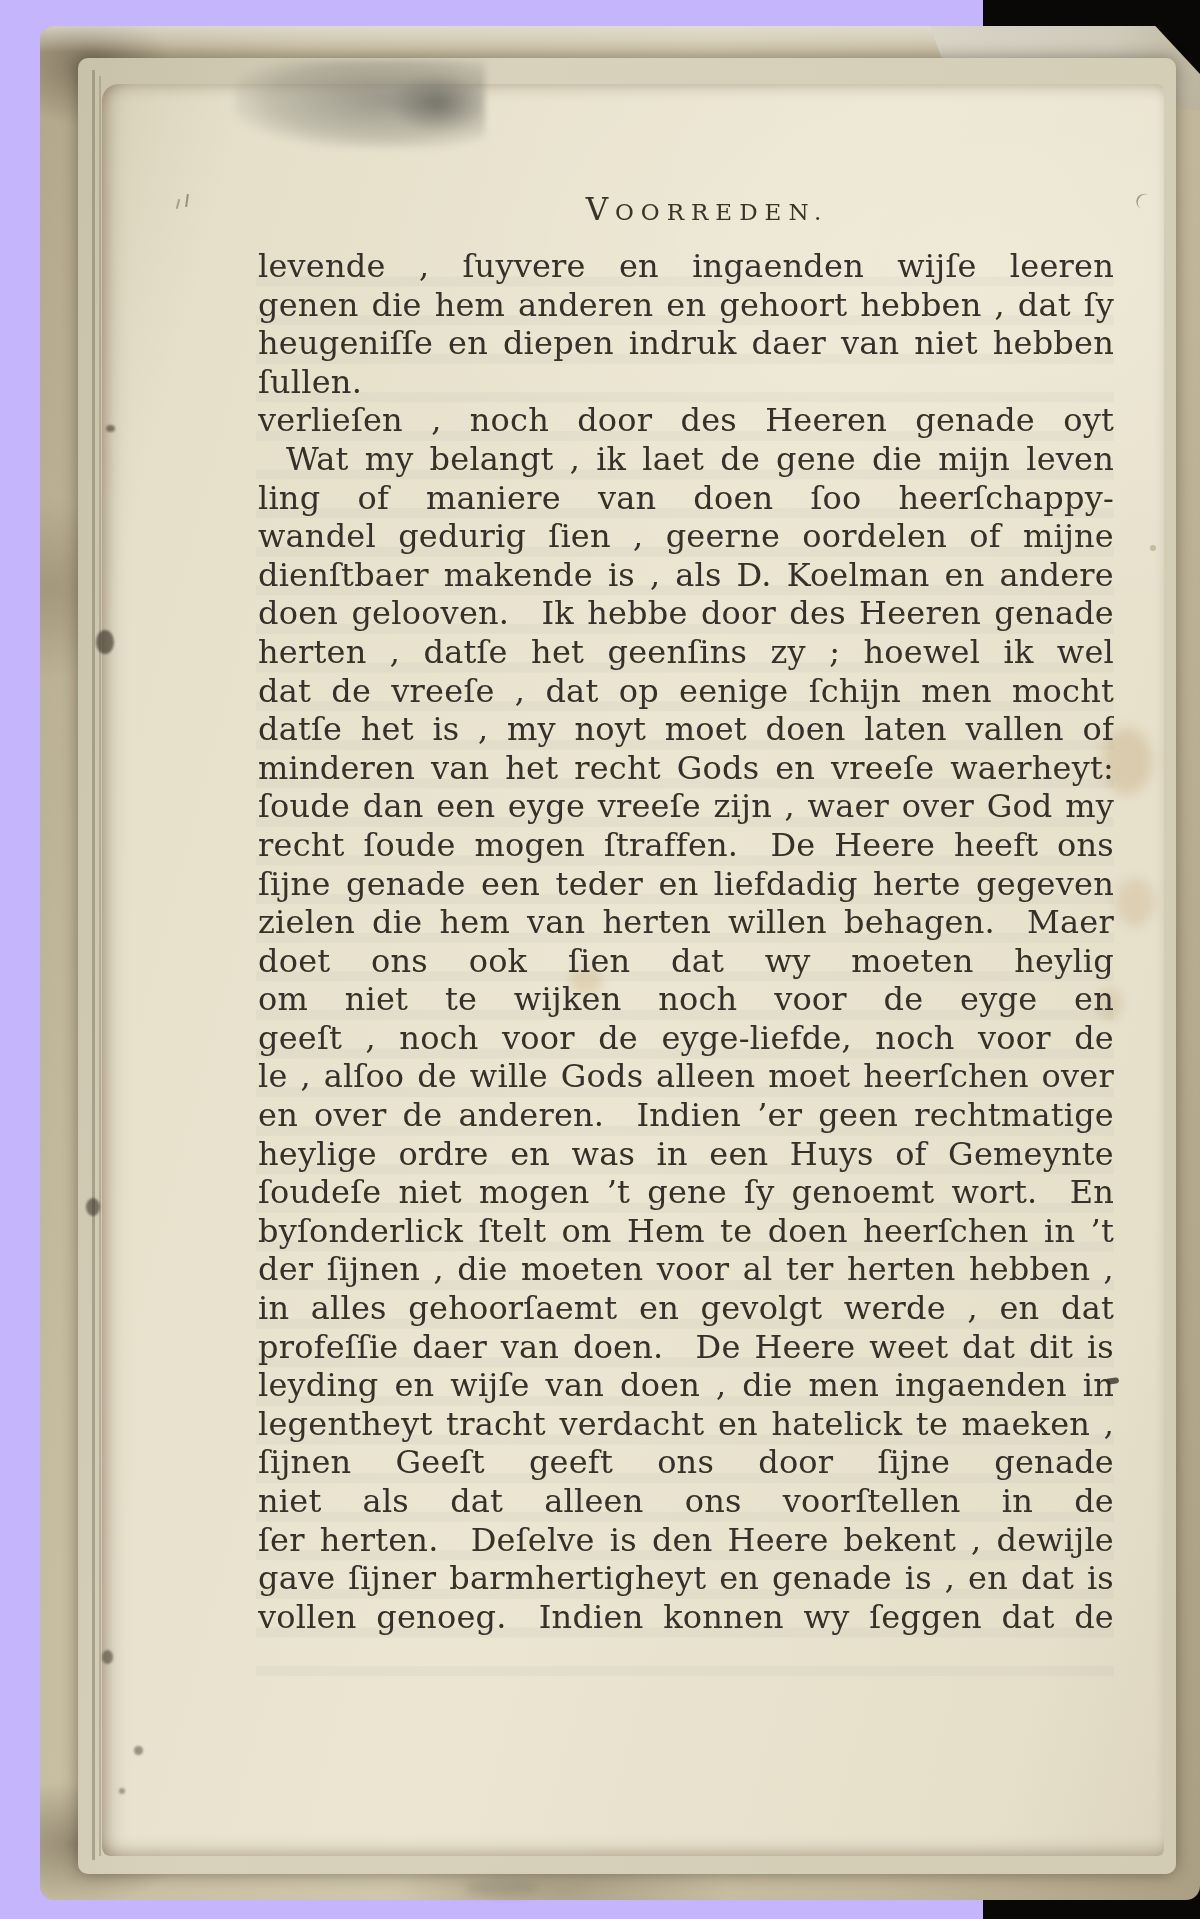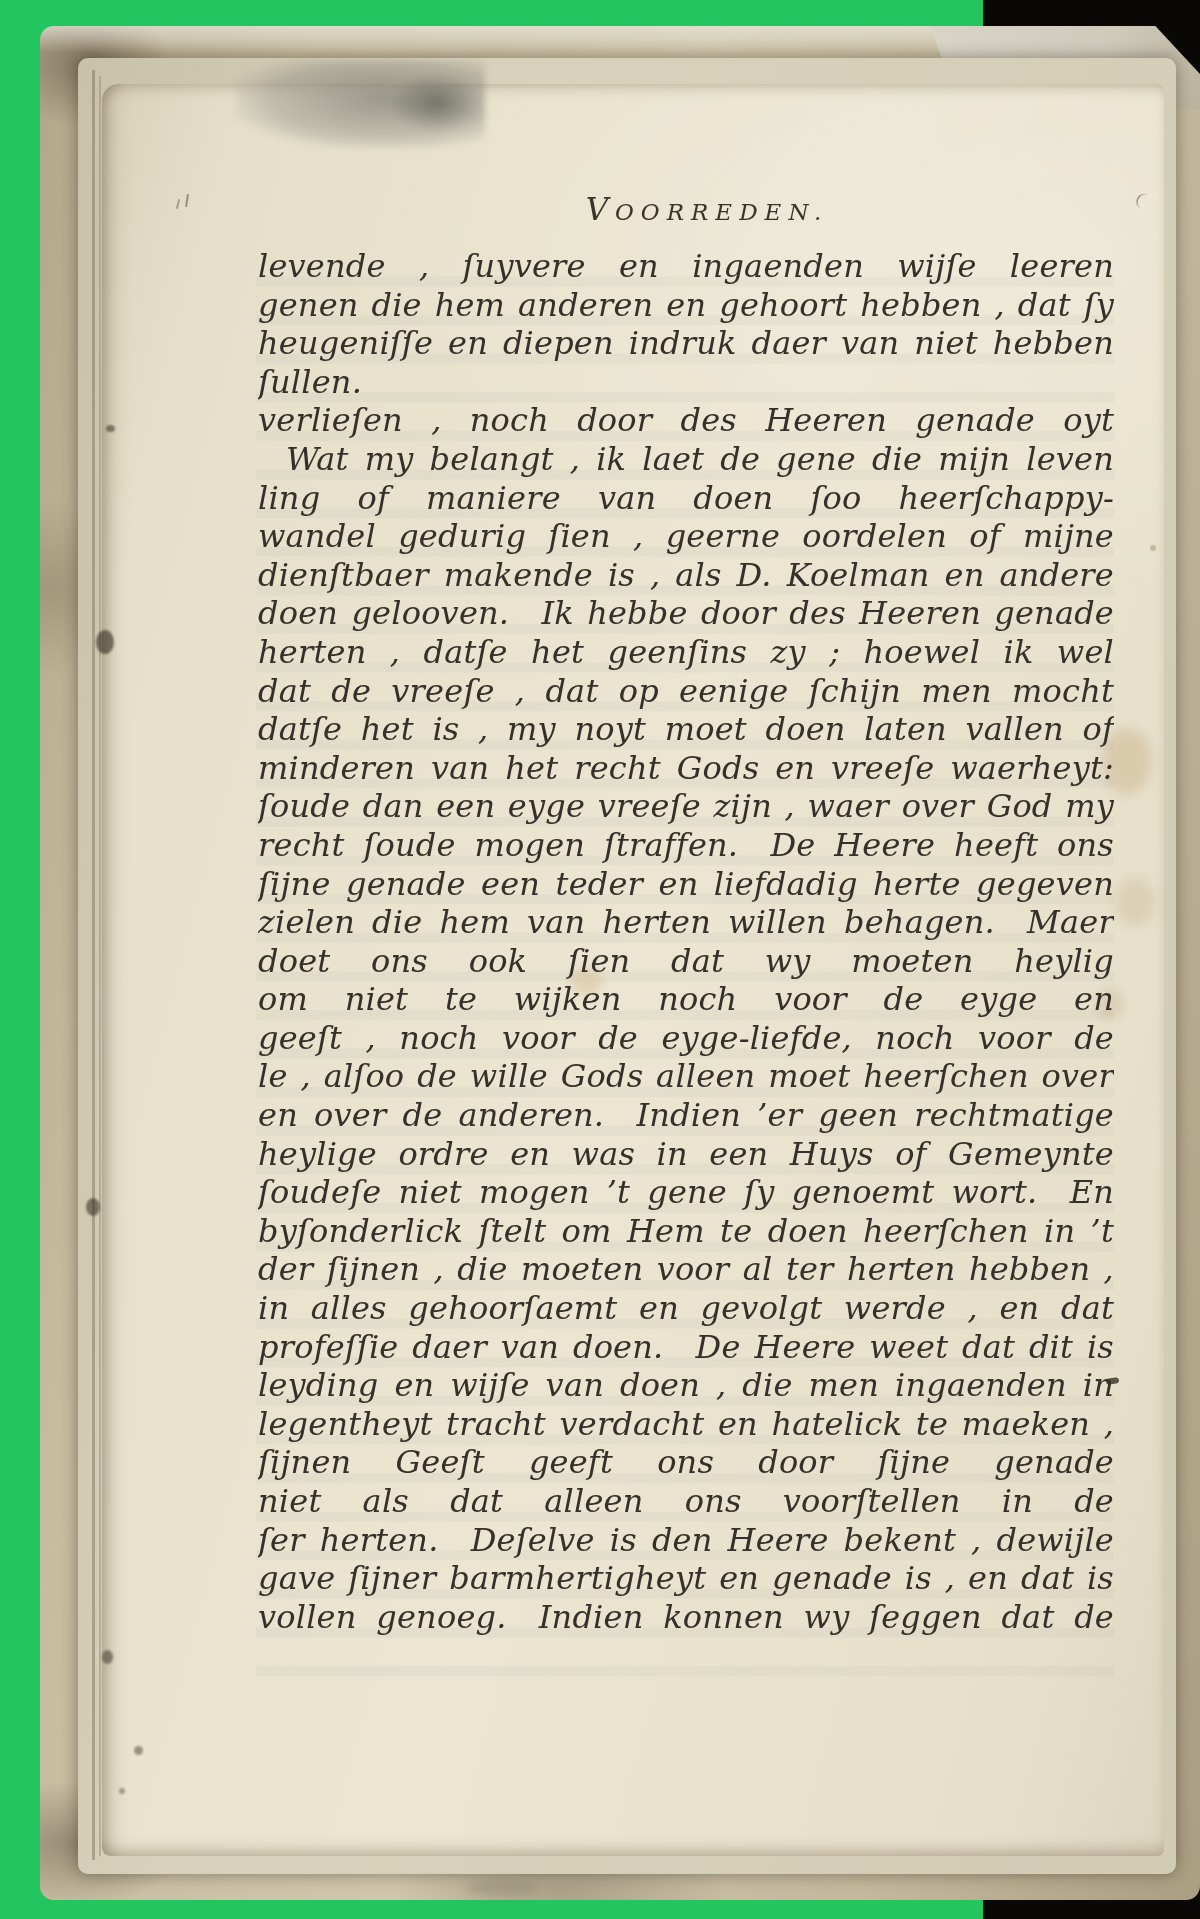--- a/index.html
+++ b/index.html
@@ -3,8 +3,8 @@
 <meta charset="utf-8">
 <style>
   html,body{margin:0;padding:0;background:#0a0807;width:1200px;height:1919px;overflow:hidden;}
-  .scene{position:relative;width:983px;height:1919px;background:#22c55e;
-         font-family:"DejaVu Serif","Liberation Serif",serif;font-style:italic;}
+  .scene{position:relative;width:983px;height:1919px;background:#c4b5fd;
+         font-family:"DejaVu Serif","Liberation Serif",serif;}
 
   
   .cover{position:absolute;left:40px;top:26px;width:1160px;height:1874px;border-radius:14px;

